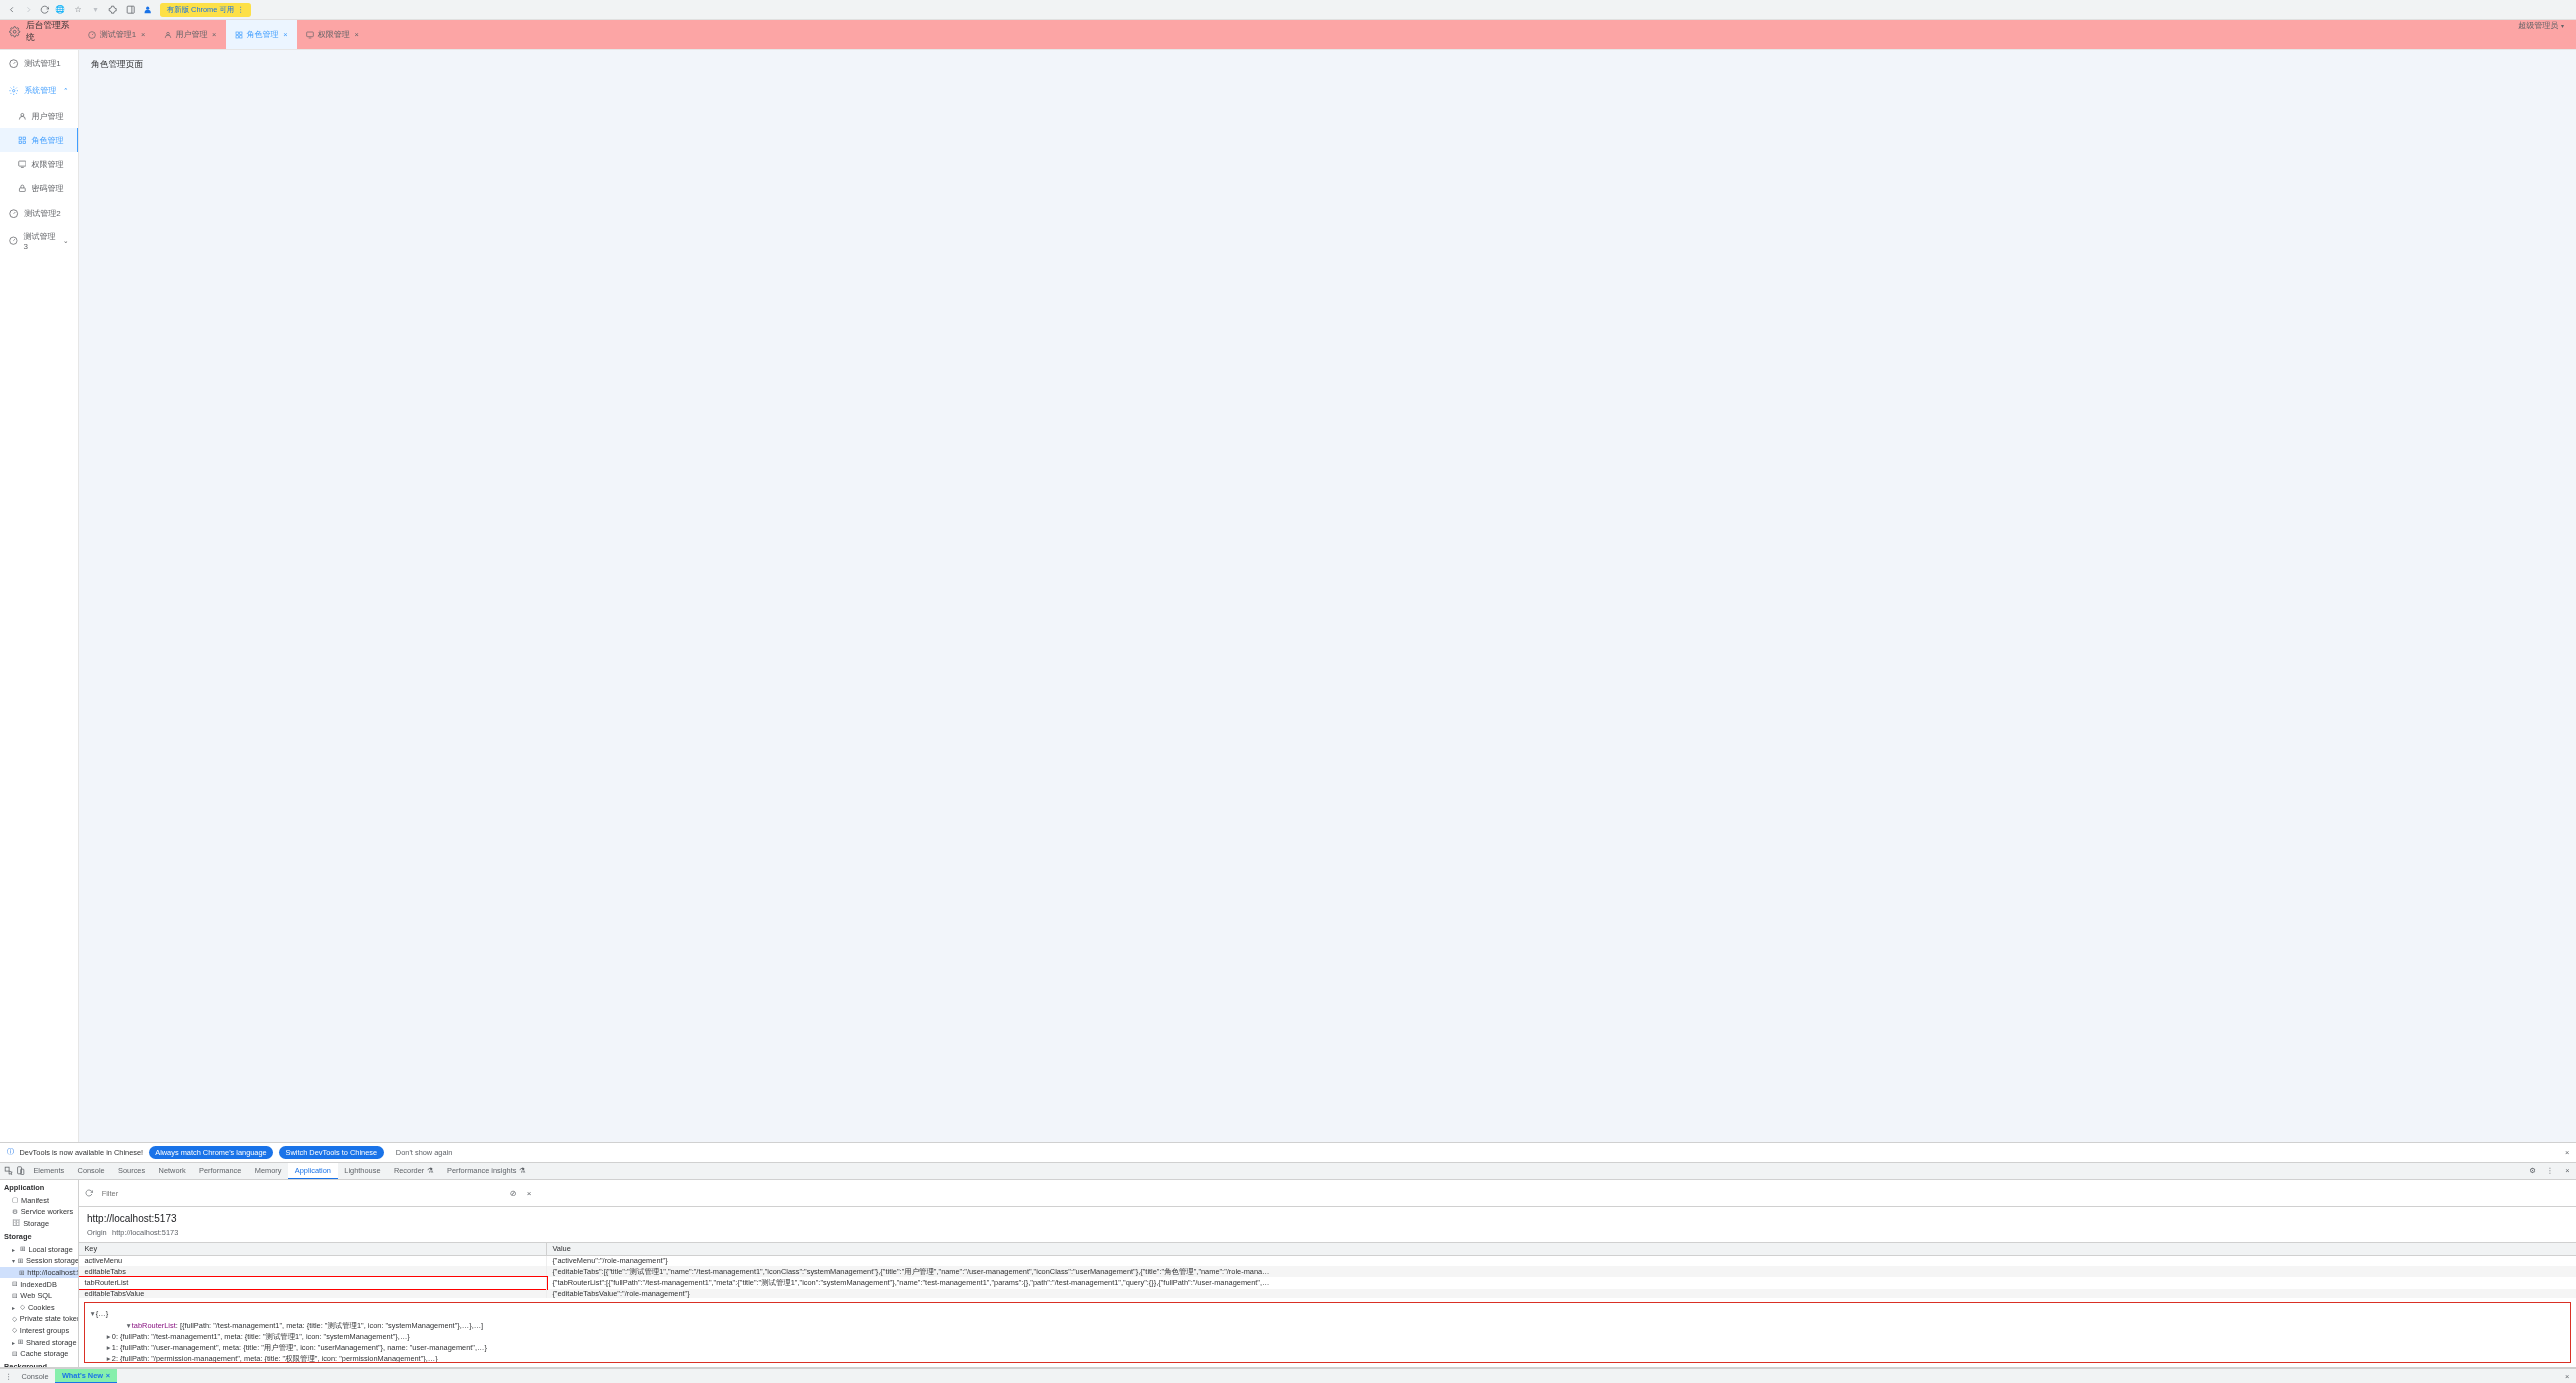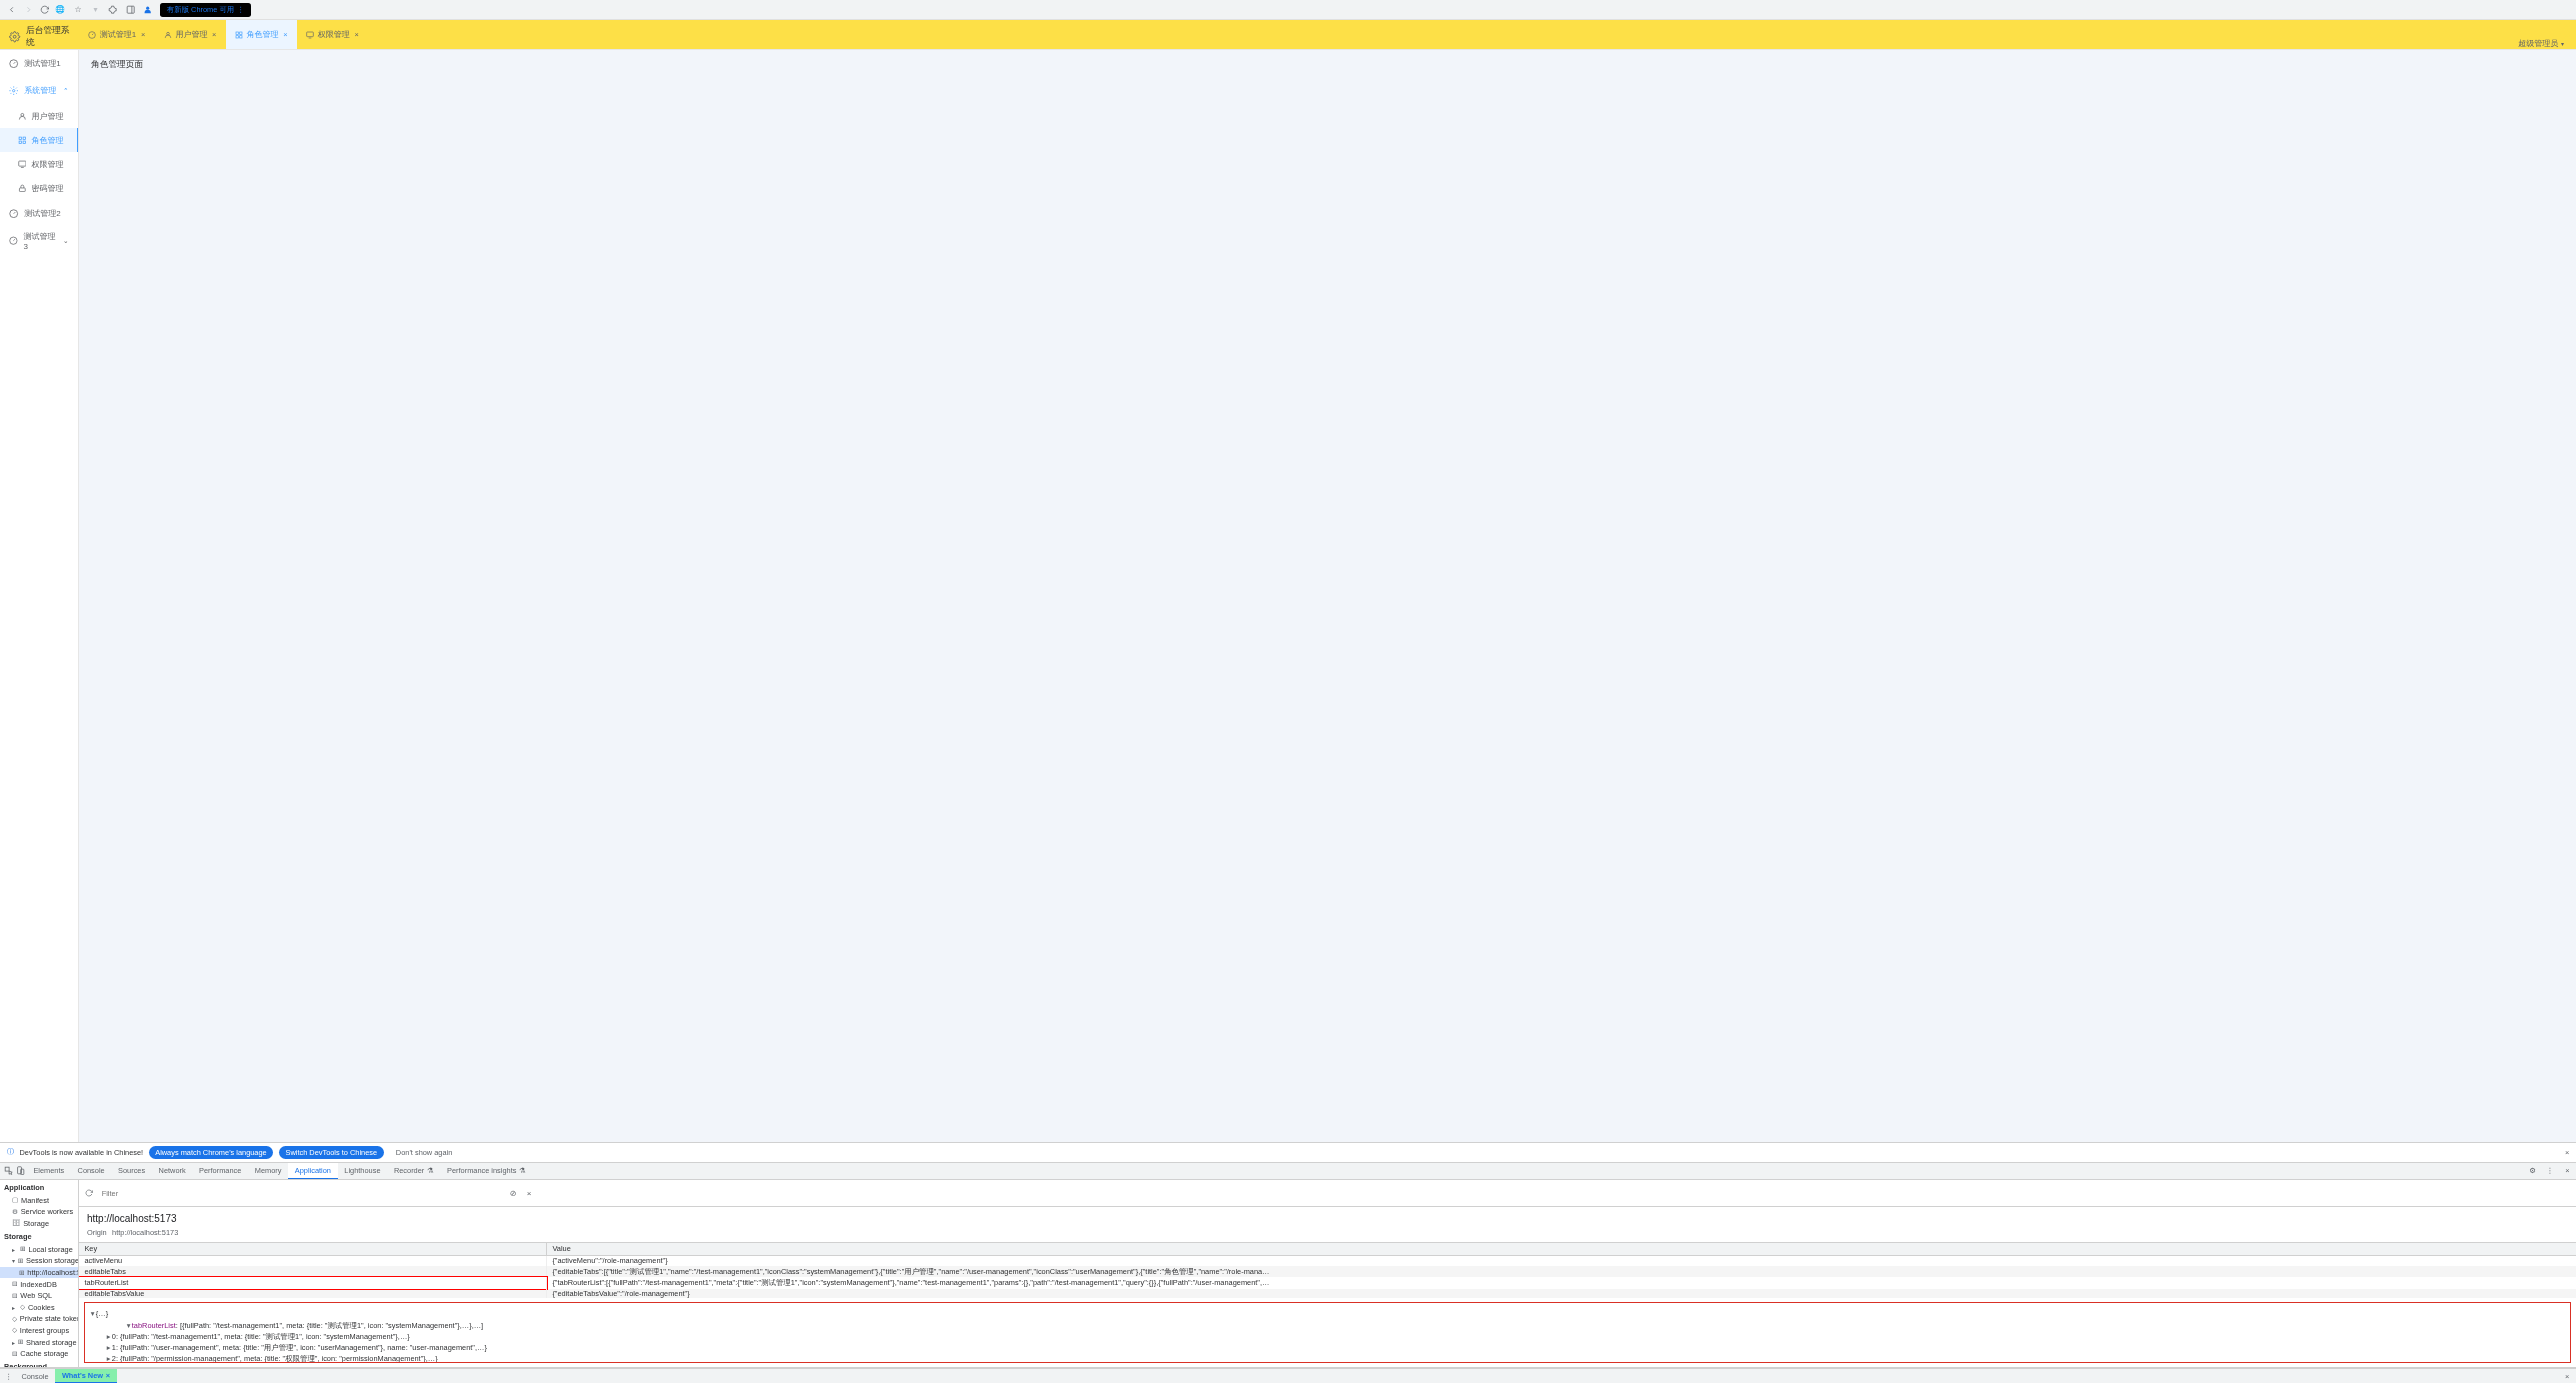--- a/index.html
+++ b/index.html
@@ -12,7 +12,7 @@
 .addr-bar { flex: 1; height: 15px; background: #fff; border-radius: 7.4px; display: flex; align-items: center; padding: 0 6.7px; gap: 4px; font-size: 8px; color: #202124; margin: 0 4px; }
 .browser-right { display: flex; align-items: center; gap: 6.7px; }
 .browser-ico { width: 10.8px; height: 10.8px; color: #5f6368; display:flex; align-items:center; justify-content:center; }
-.chrome-btn { background: #000000; color: #1a73e8; padding: 2px 6.7px; border-radius: 2.7px; font-size: 7.4px; display: flex; align-items: center; gap: 2.7px; }
+.chrome-btn { background: #fde047; color: #1a73e8; padding: 2px 6.7px; border-radius: 2.7px; font-size: 7.4px; display: flex; align-items: center; gap: 2.7px; }
 
 
 .app { display: flex; flex-direction: column; height: 100vh; }

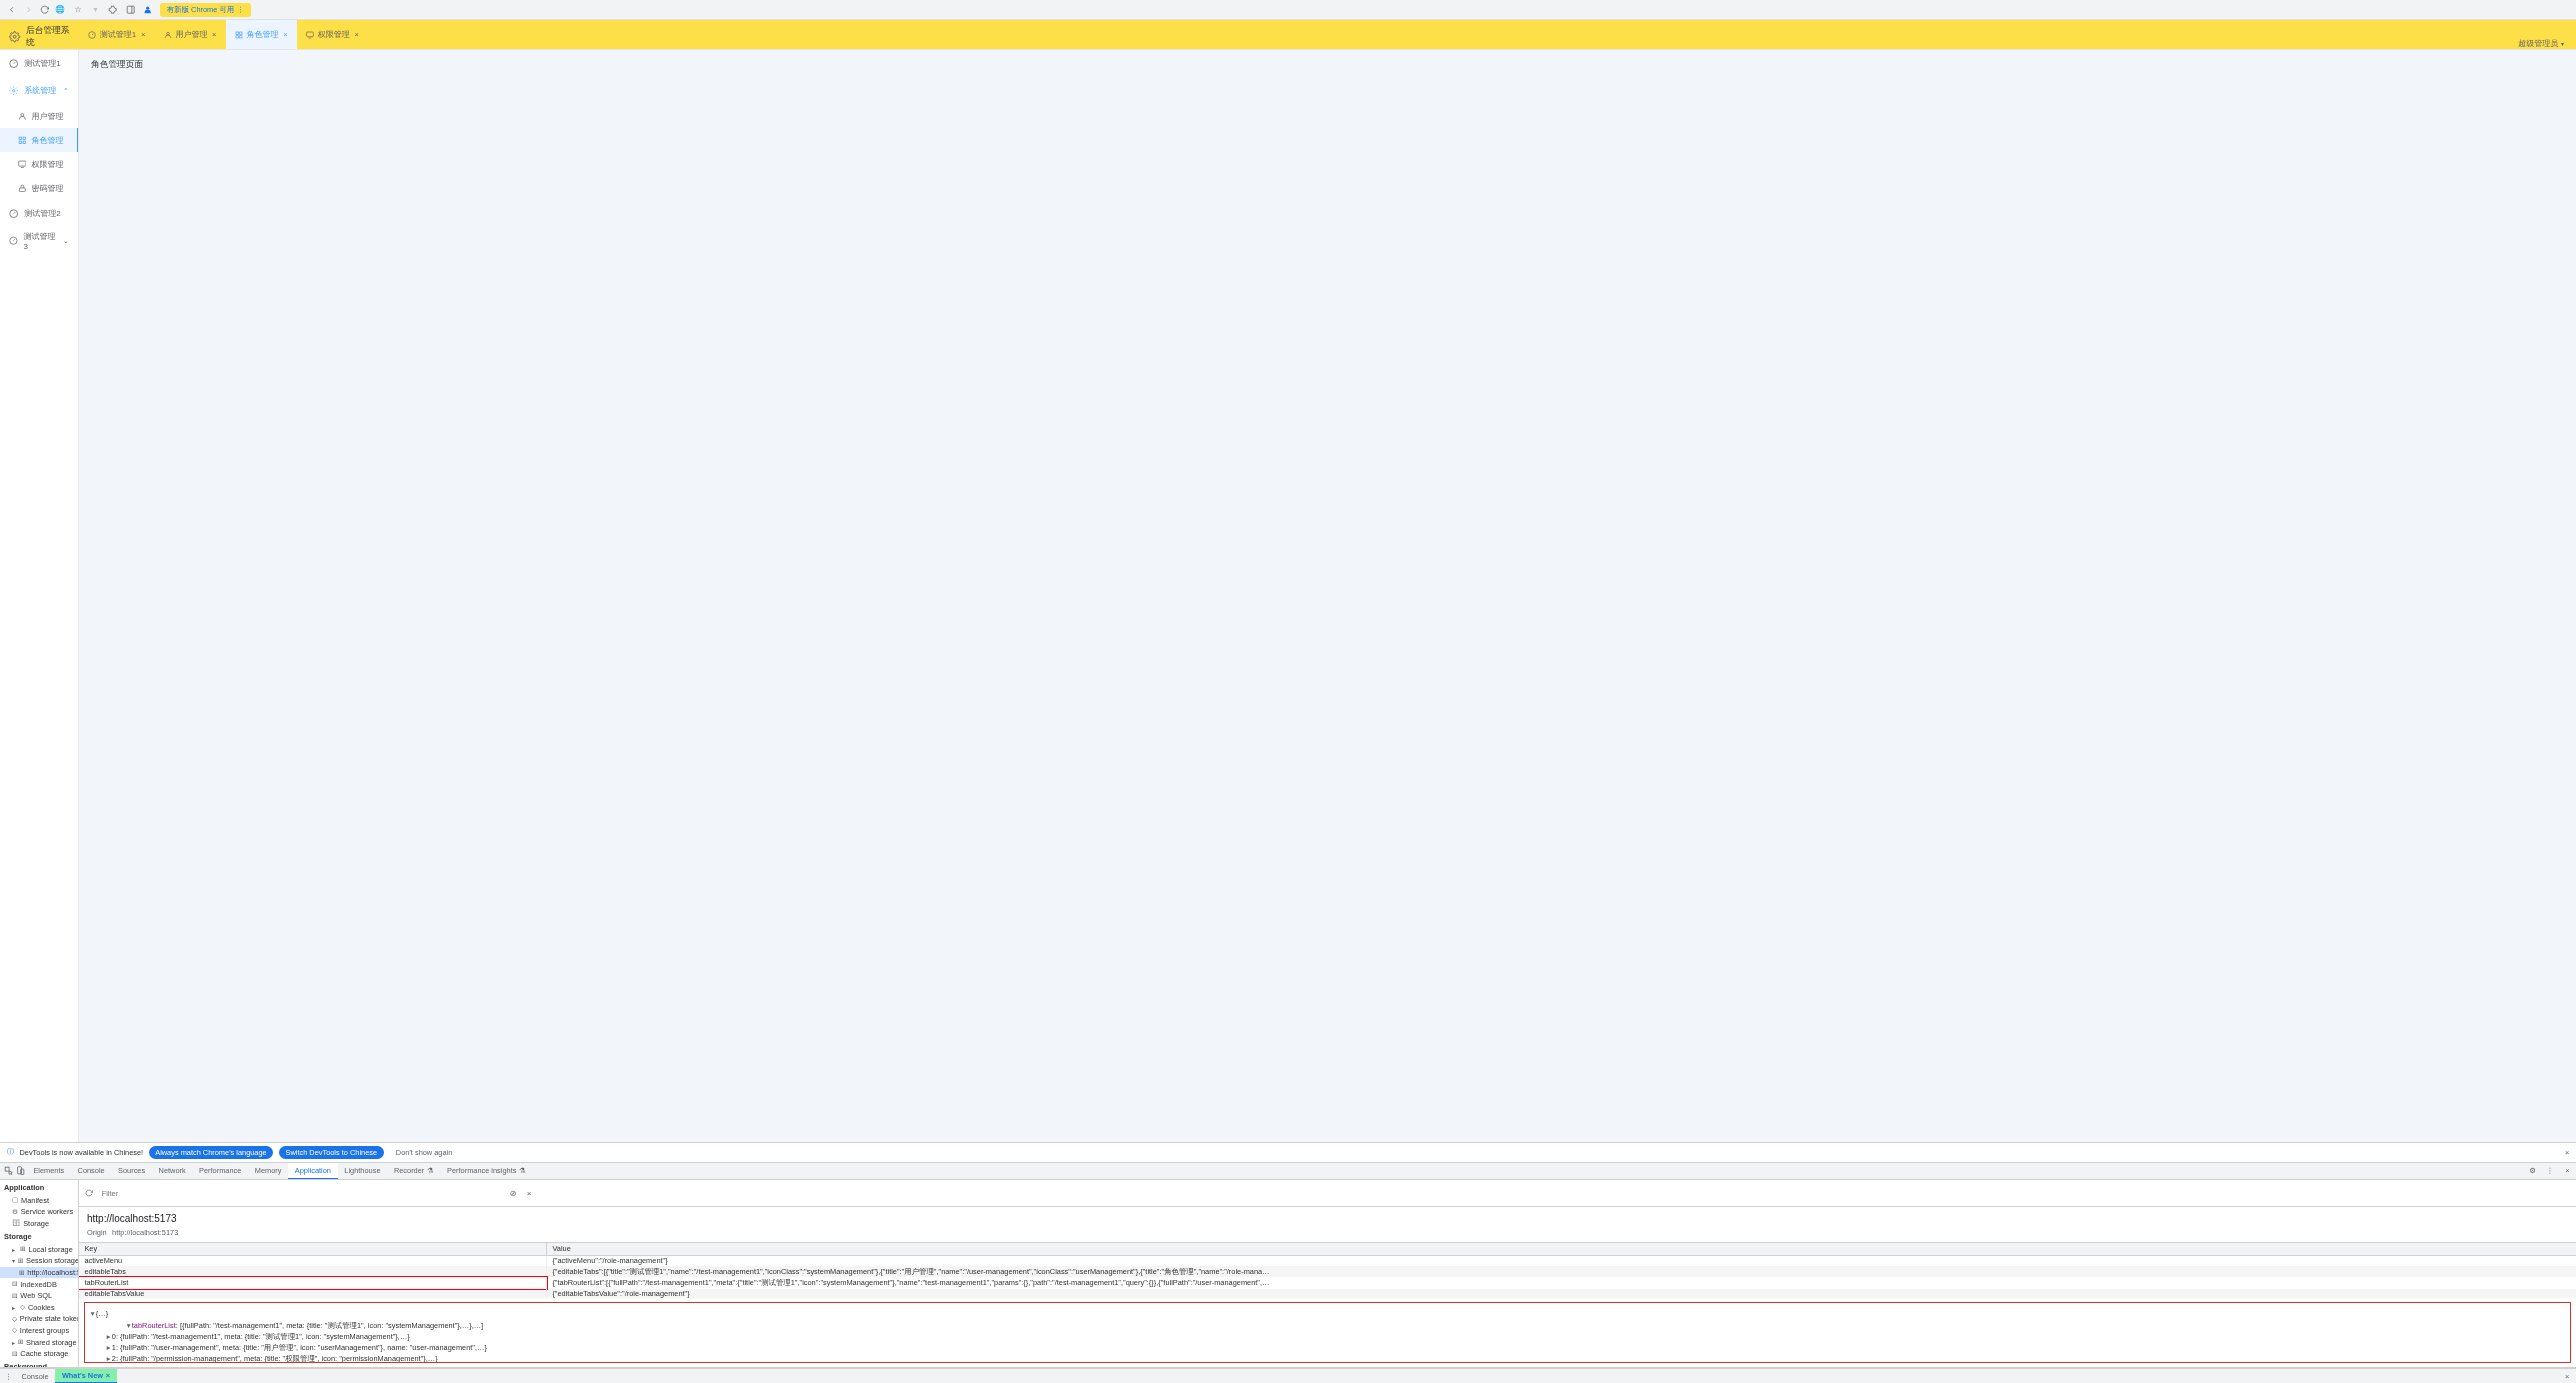--- a/index.html
+++ b/index.html
@@ -16,7 +16,7 @@
 
 
 .app { display: flex; flex-direction: column; height: 100vh; }
-.app-header { display: flex; align-items: flex-end; height: 30px; border-bottom: 0.7px solid #e6e6e6; background: #fde047; }
+.app-header { display: flex; align-items: flex-start; height: 30px; border-bottom: 0.7px solid #e6e6e6; background: #fca5a5; }
 .logo { display: flex; align-items: center; gap: 5.4px; padding: 0 9.4px; width: 79px; font-size: 8.7px; color: #303133; font-weight: 500; }
 .logo svg { color: #606266; }
 .tabs { display: flex; height: 100%; }

